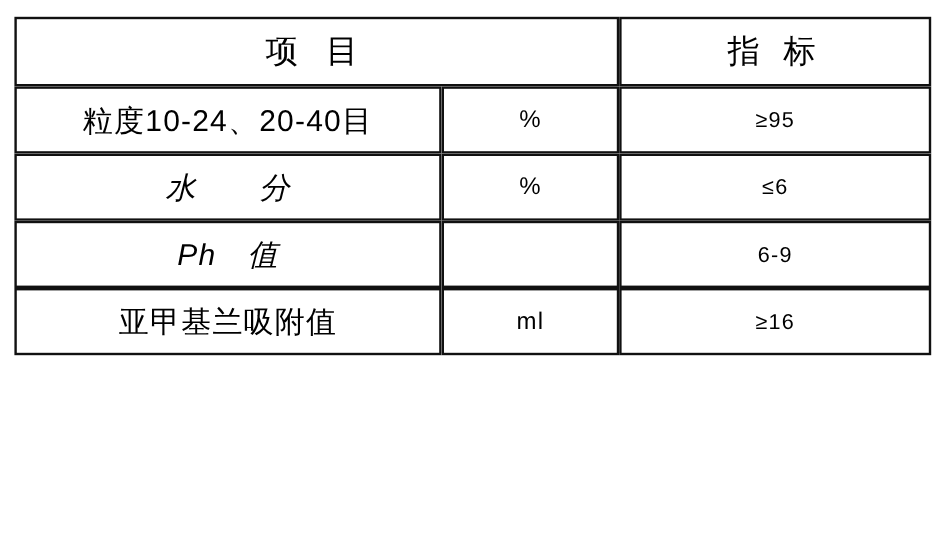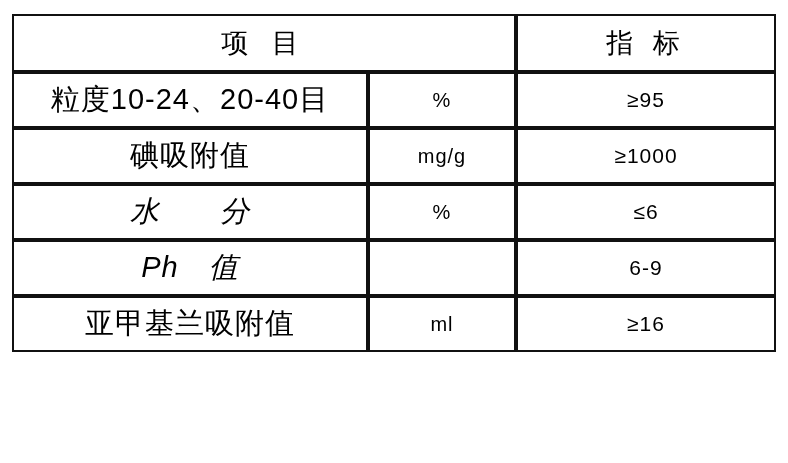--- a/index.html
+++ b/index.html
@@ -54,7 +54,7 @@
     height: 50px;
   }
   td.cell-item {
-    font-size: 29px;
+    font-size: 25px;
     letter-spacing: 2px;
   }
   td.cell-unit {

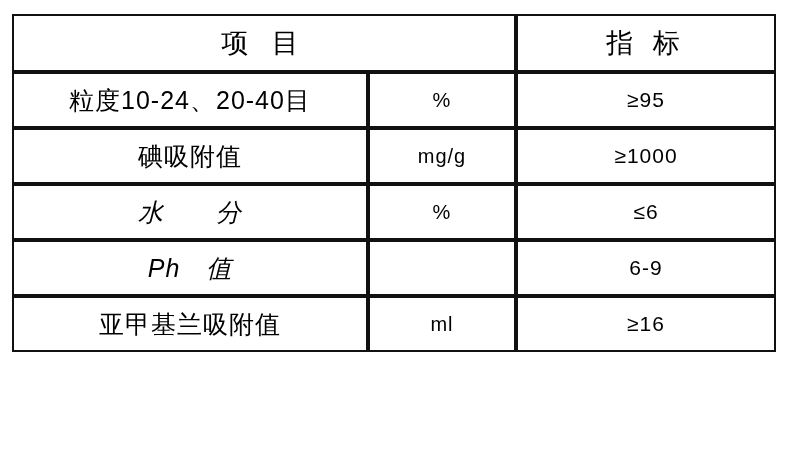--- a/index.html
+++ b/index.html
@@ -63,7 +63,7 @@
     font-family: "Liberation Sans", sans-serif;
   }
   td.cell-value {
-    font-size: 21px;
+    font-size: 18px;
     letter-spacing: 2px;
   }
   

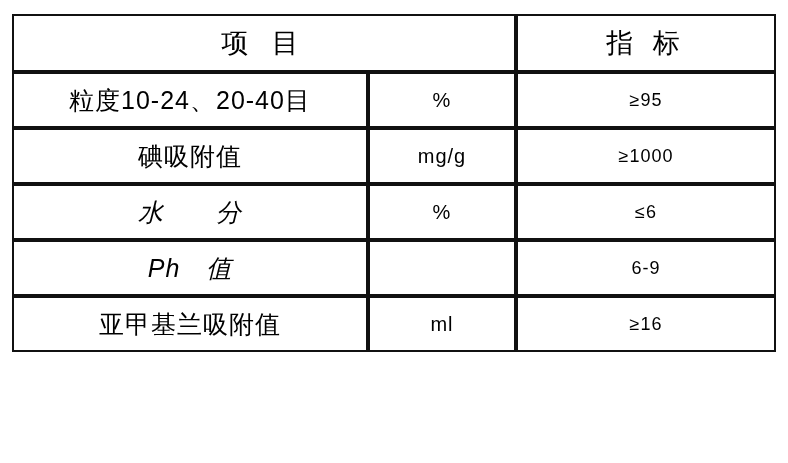--- a/index.html
+++ b/index.html
@@ -92,11 +92,6 @@
         <td class="cell-value">≥95</td>
       </tr>
 
-      <tr class="row">
-        <td class="cell-item wide2">碘吸附值</td>
-        <td class="cell-unit">mg/g</td>
-        <td class="cell-value">≥1000</td>
-      </tr>
 
 
       <tr class="row">

